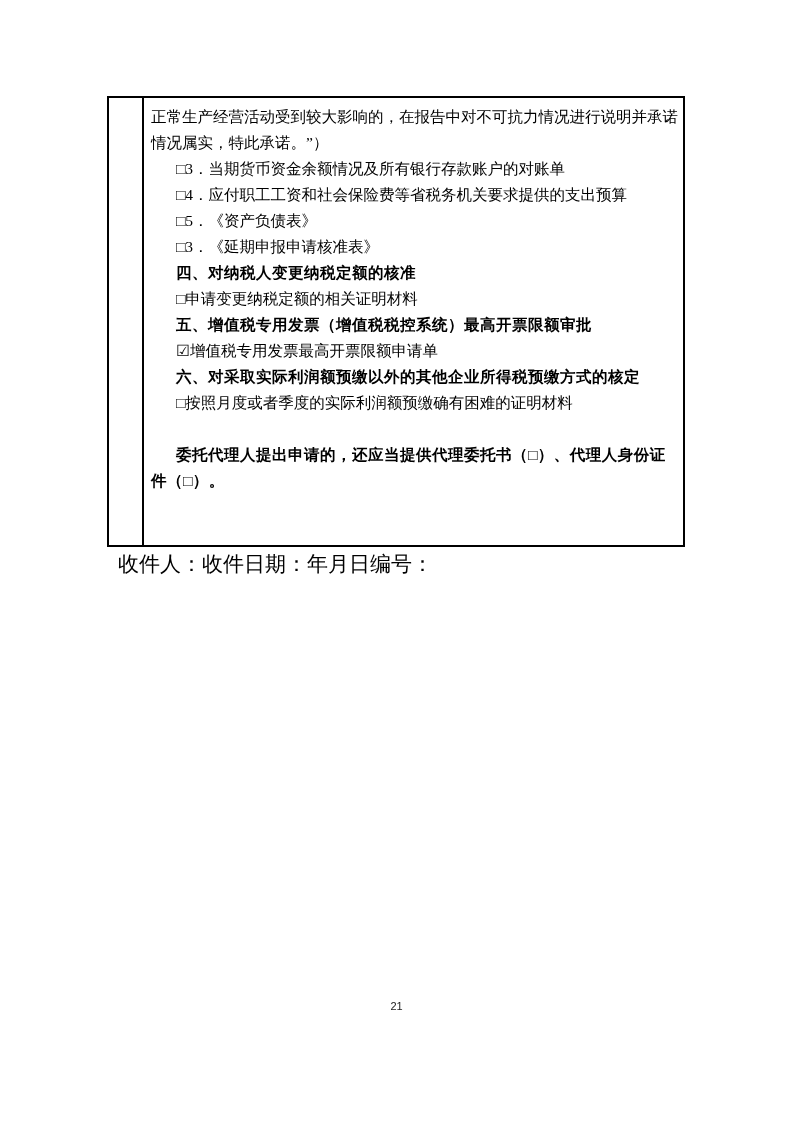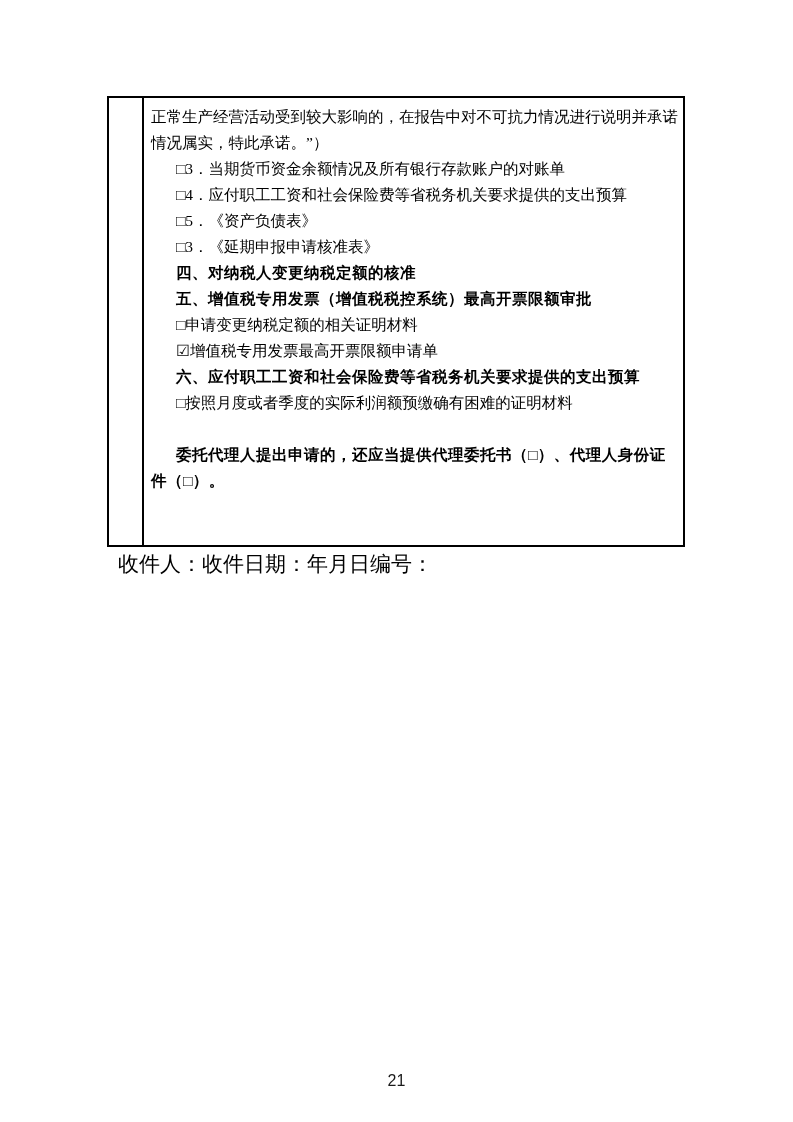--- a/index.html
+++ b/index.html
@@ -85,8 +85,8 @@
       <div class="line indent">□5．《资产负债表》</div>
       <div class="line indent">□3．《延期申报申请核准表》</div>
       <div class="line indent bold">四、对纳税人变更纳税定额的核准</div>
+      <div class="line indent">□申请变更纳税定额的相关证明材料</div>
       <div class="line indent bold">五、增值税专用发票（增值税税控系统）最高开票限额审批</div>
-      <div class="line indent">□申请变更纳税定额的相关证明材料</div>
       <div class="line indent">☑增值税专用发票最高开票限额申请单</div>
       <div class="line indent bold">六、应付职工工资和社会保险费等省税务机关要求提供的支出预算</div>
       <div class="line indent">□按照月度或者季度的实际利润额预缴确有困难的证明材料</div>

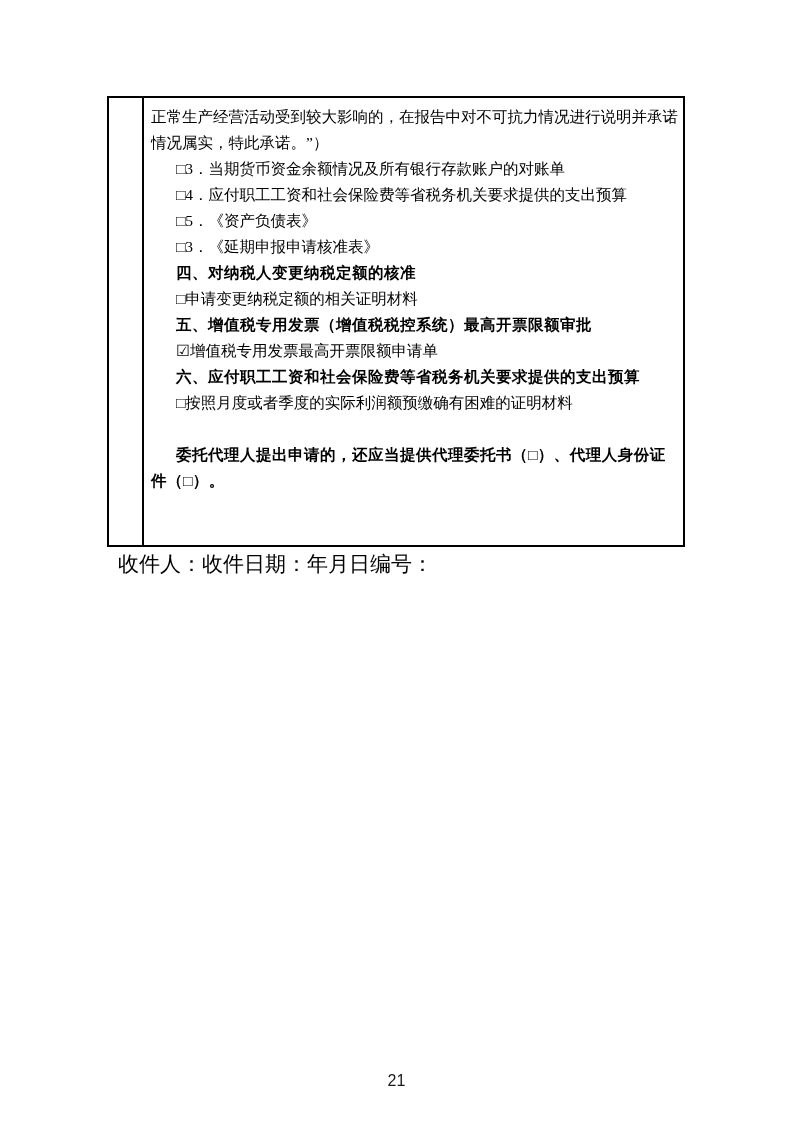--- a/index.html
+++ b/index.html
@@ -88,7 +88,7 @@
       <div class="line indent">□申请变更纳税定额的相关证明材料</div>
       <div class="line indent bold">五、增值税专用发票（增值税税控系统）最高开票限额审批</div>
       <div class="line indent">☑增值税专用发票最高开票限额申请单</div>
-      <div class="line indent bold">六、应付职工工资和社会保险费等省税务机关要求提供的支出预算</div>
+      <div class="line indent bold">六、对采取实际利润额预缴以外的其他企业所得税预缴方式的核定</div>
       <div class="line indent">□按照月度或者季度的实际利润额预缴确有困难的证明材料</div>
       <div class="blank-line"></div>
       <div class="closing-par">委托代理人提出申请的，还应当提供代理委托书（□）、代理人身份证件（□）。</div>

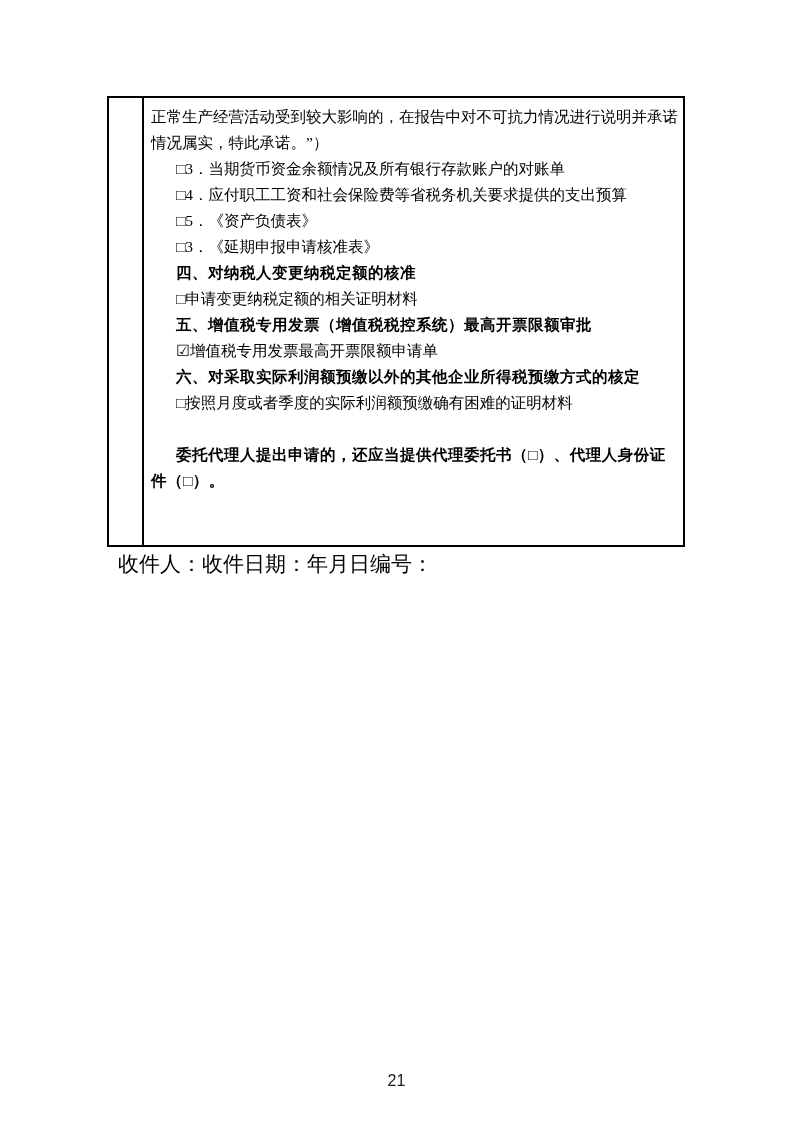--- a/index.html
+++ b/index.html
@@ -63,9 +63,9 @@
     position: absolute;
     left: 0;
     right: 0;
-    top: 1072px;
+    top: 1000px;
     text-align: center;
-    font-size: 16px;
+    font-size: 11px;
     color: #1a1a1a;
     font-family: "Liberation Sans", "DejaVu Sans", sans-serif;
   }

